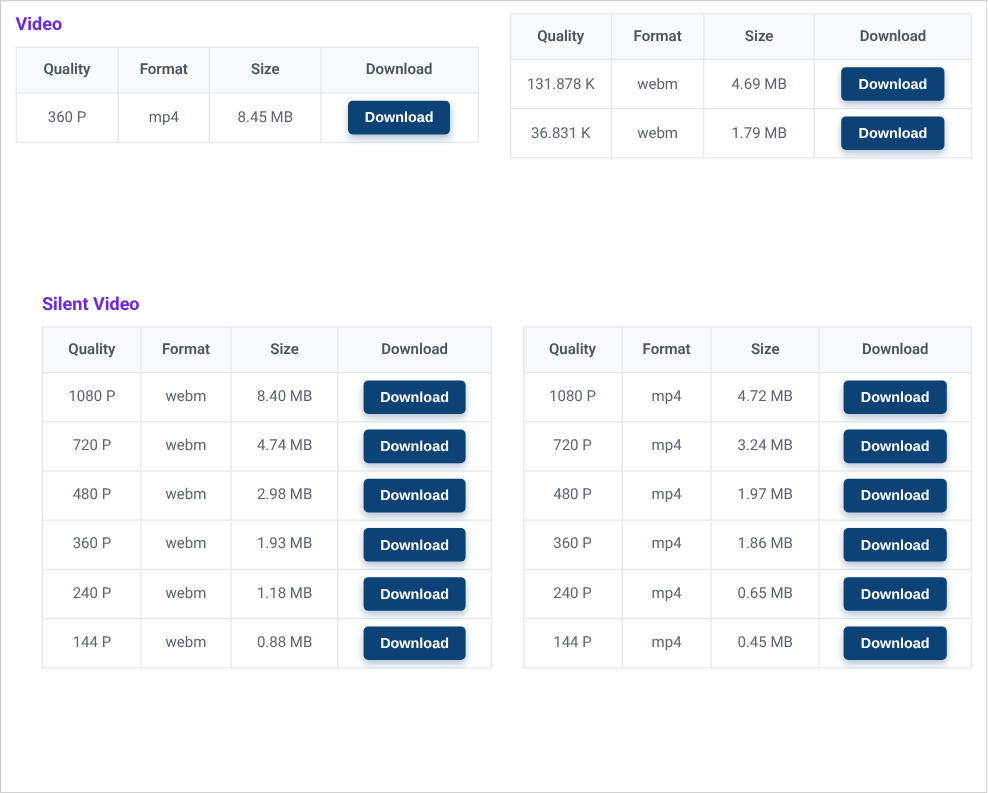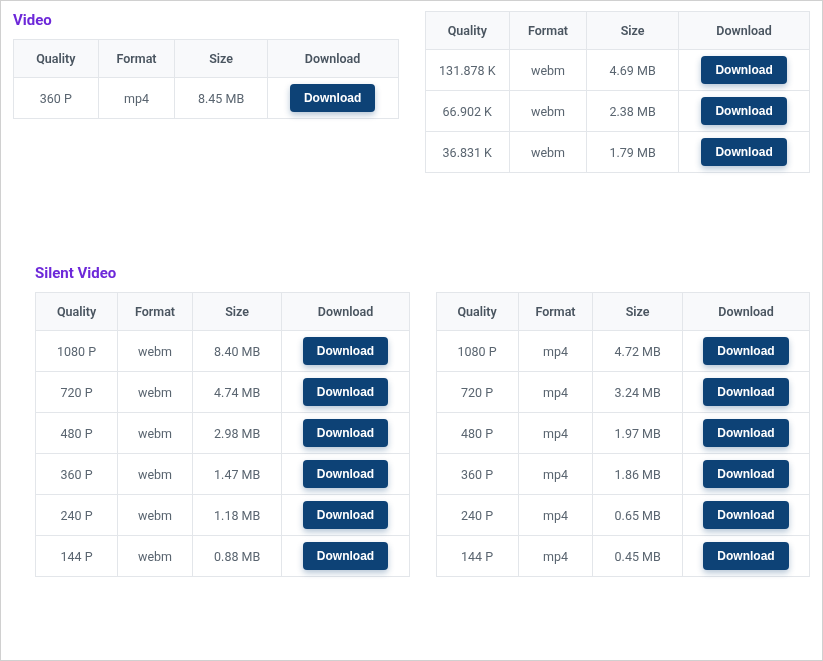--- a/index.html
+++ b/index.html
@@ -117,12 +117,6 @@
             <td><button class="dl-btn">Download</button></td>
           </tr>
           <tr>
-            <td>66.902 K</td>
-            <td>webm</td>
-            <td>2.38 MB</td>
-            <td><button class="dl-btn">Download</button></td>
-          </tr>
-          <tr>
             <td>36.831 K</td>
             <td>webm</td>
             <td>1.79 MB</td>

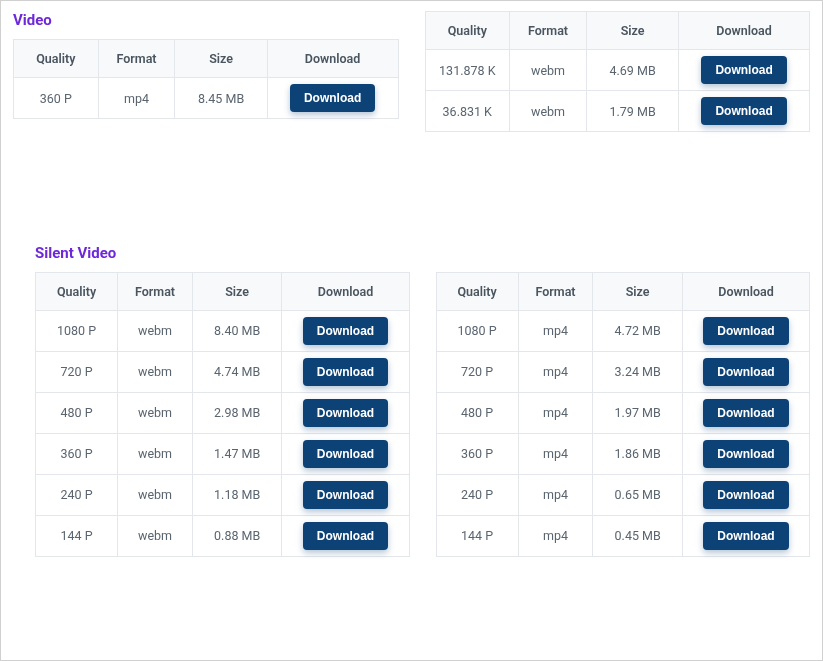--- a/index.html
+++ b/index.html
@@ -160,7 +160,7 @@
             <tr>
               <td>360 P</td>
               <td>webm</td>
-              <td>1.47 MB</td>
+              <td>1.93 MB</td>
               <td><button class="dl-btn">Download</button></td>
             </tr>
             <tr>

